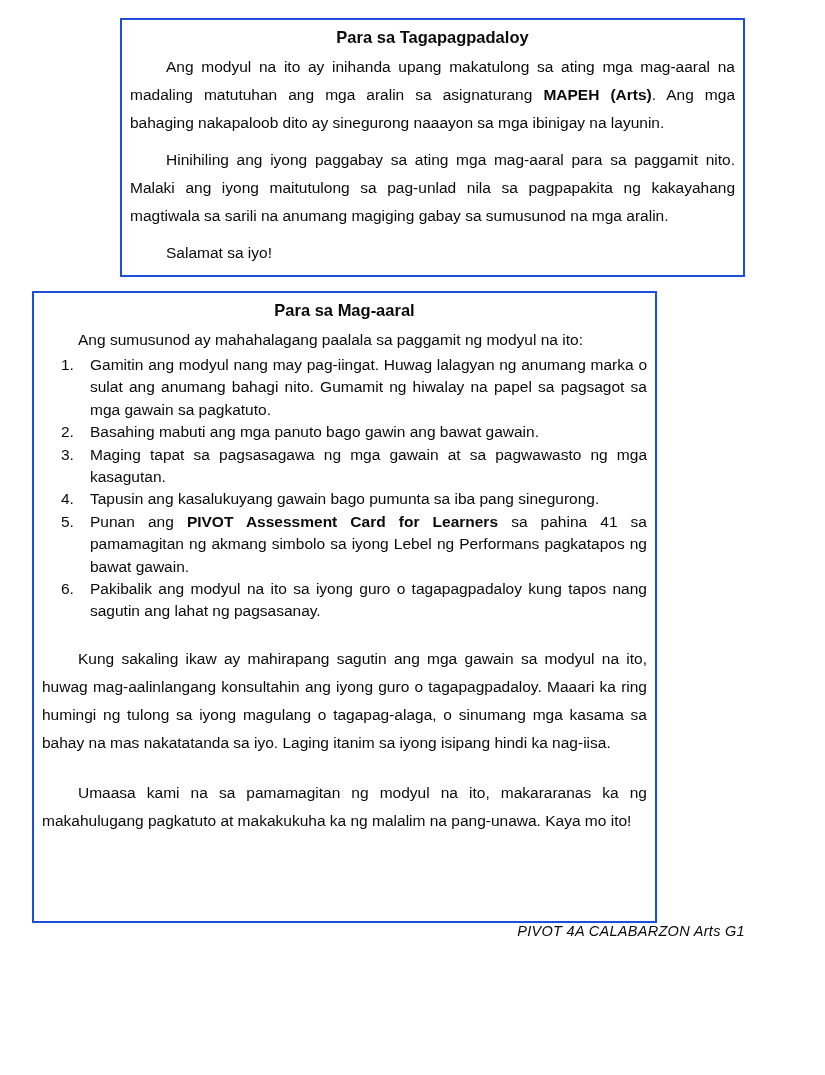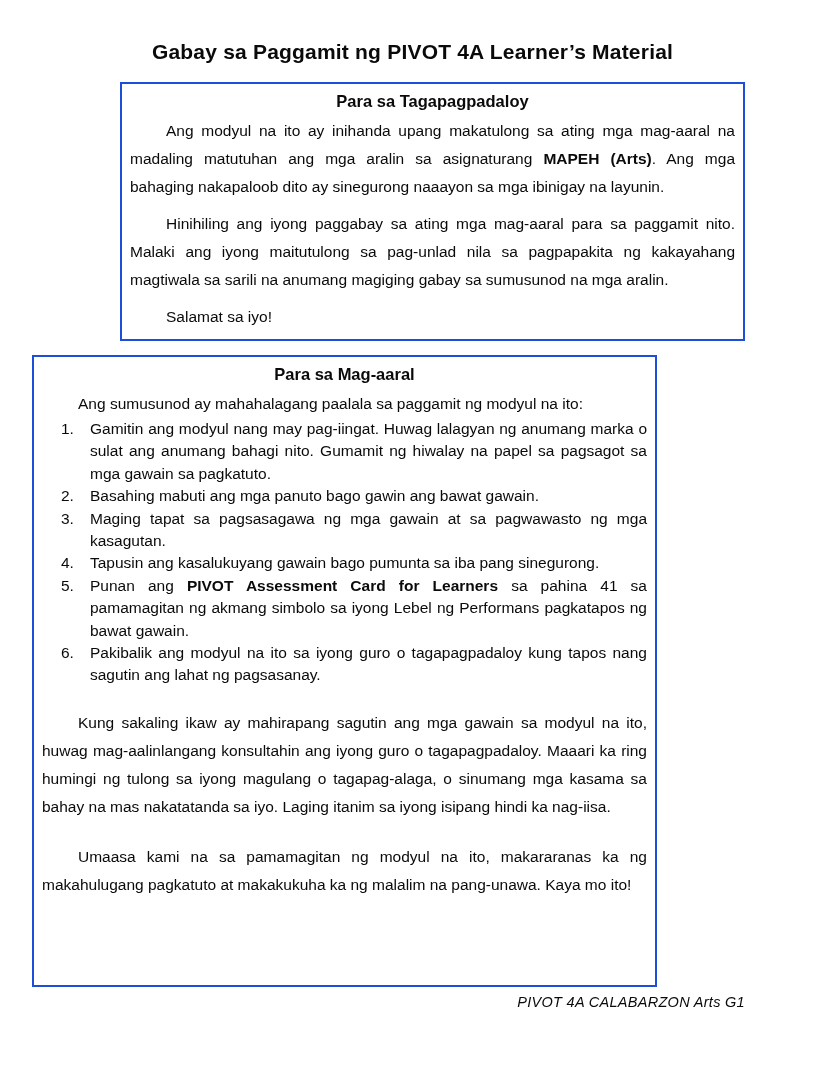--- a/index.html
+++ b/index.html
@@ -73,7 +73,6 @@
 
 <div class="page">
 
-  <h1 class="title">Gabay sa Paggamit ng PIVOT 4A Learner’s Material</h1>
 
   <section class="box box-facilitator">
     <h2 class="box-heading">Para sa Tagapagpadaloy</h2>

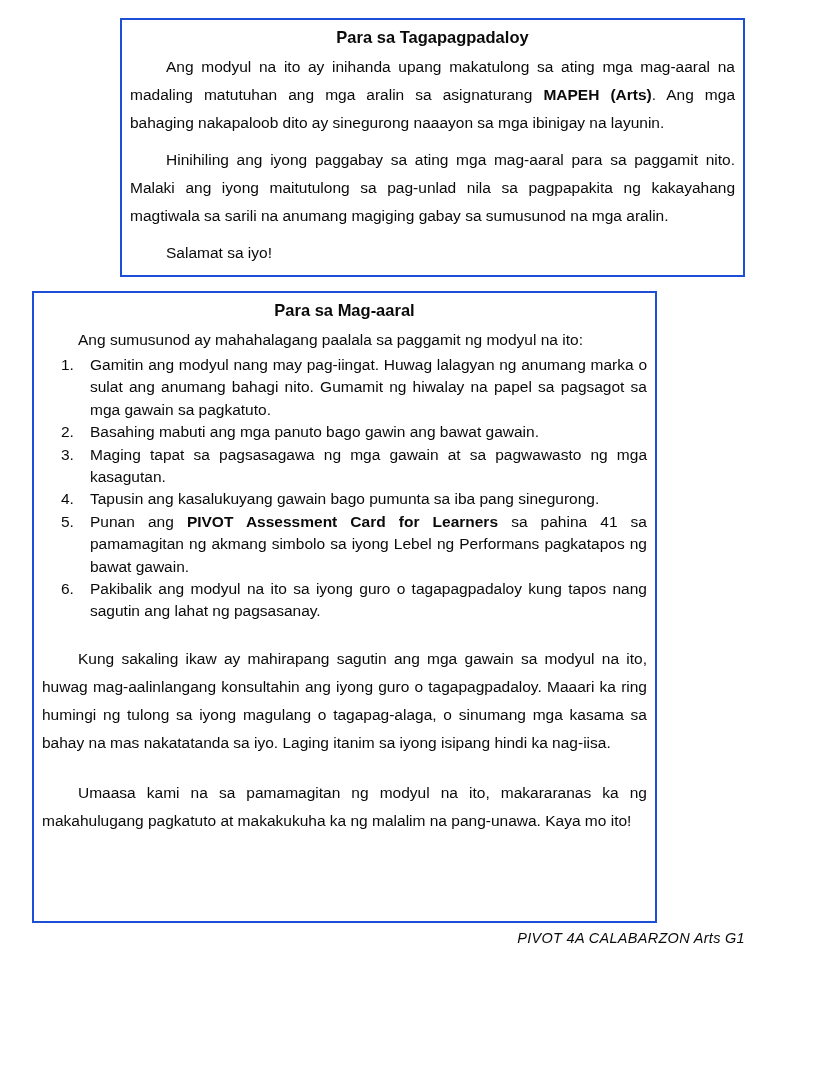--- a/index.html
+++ b/index.html
@@ -61,7 +61,6 @@
   .footer {
     width: 625px;
     margin-left: 120px;
-    margin-top: 7px;
     text-align: right;
     font-style: italic;
     font-size: 14.5px;

